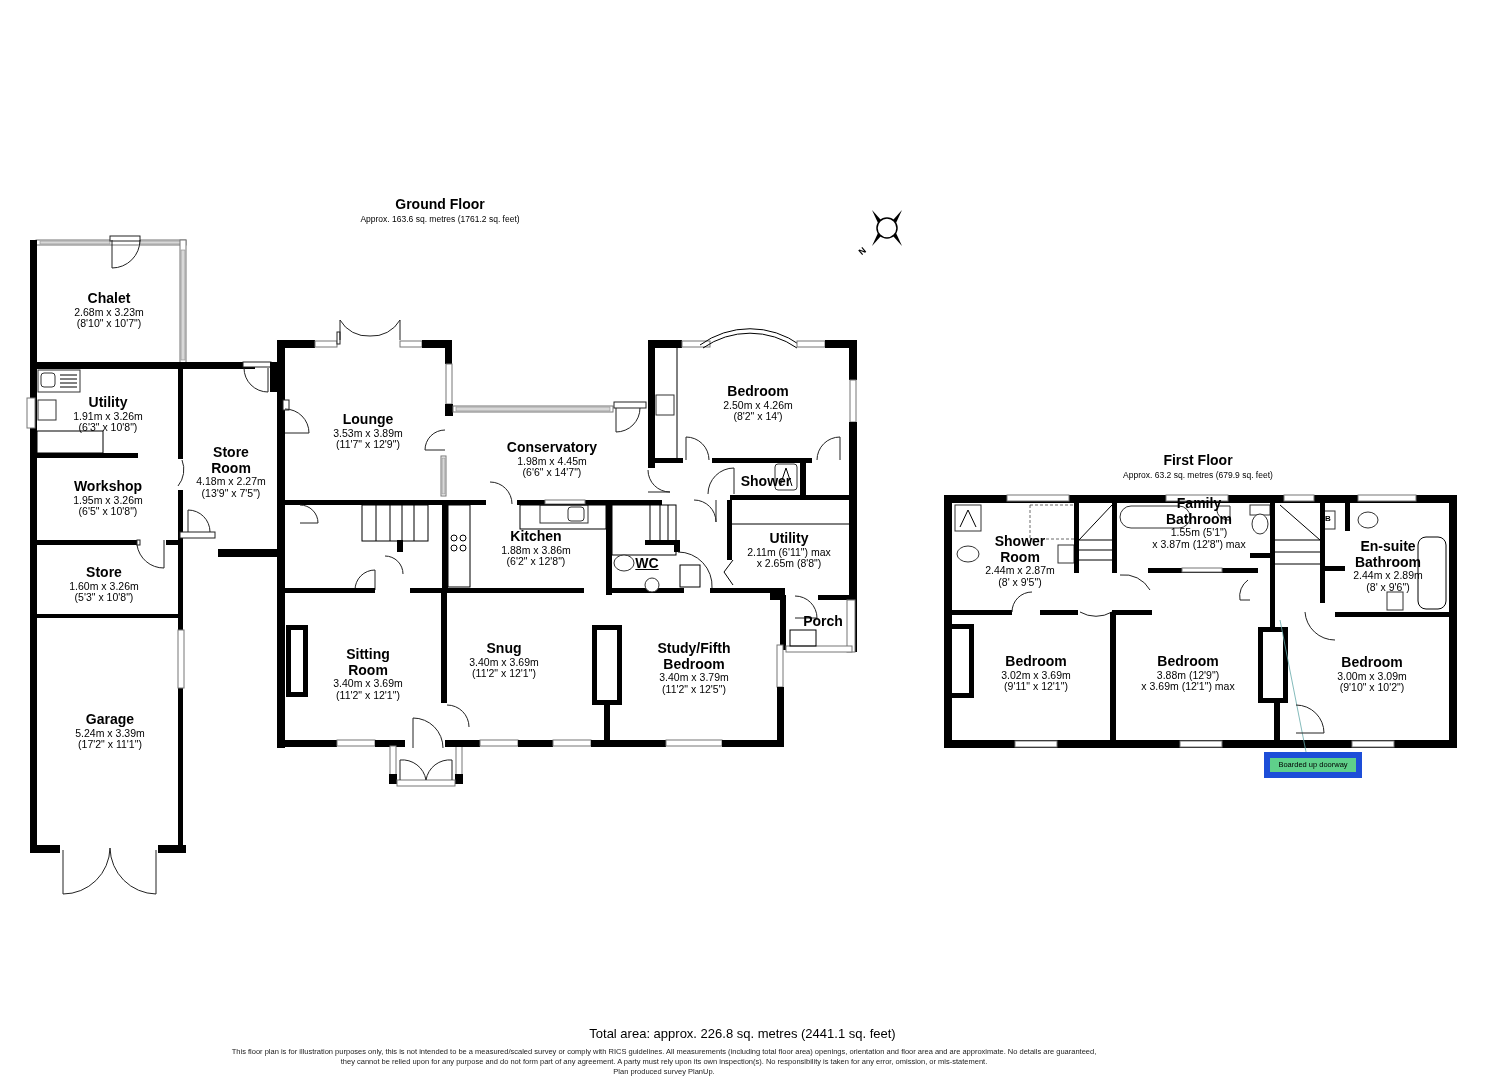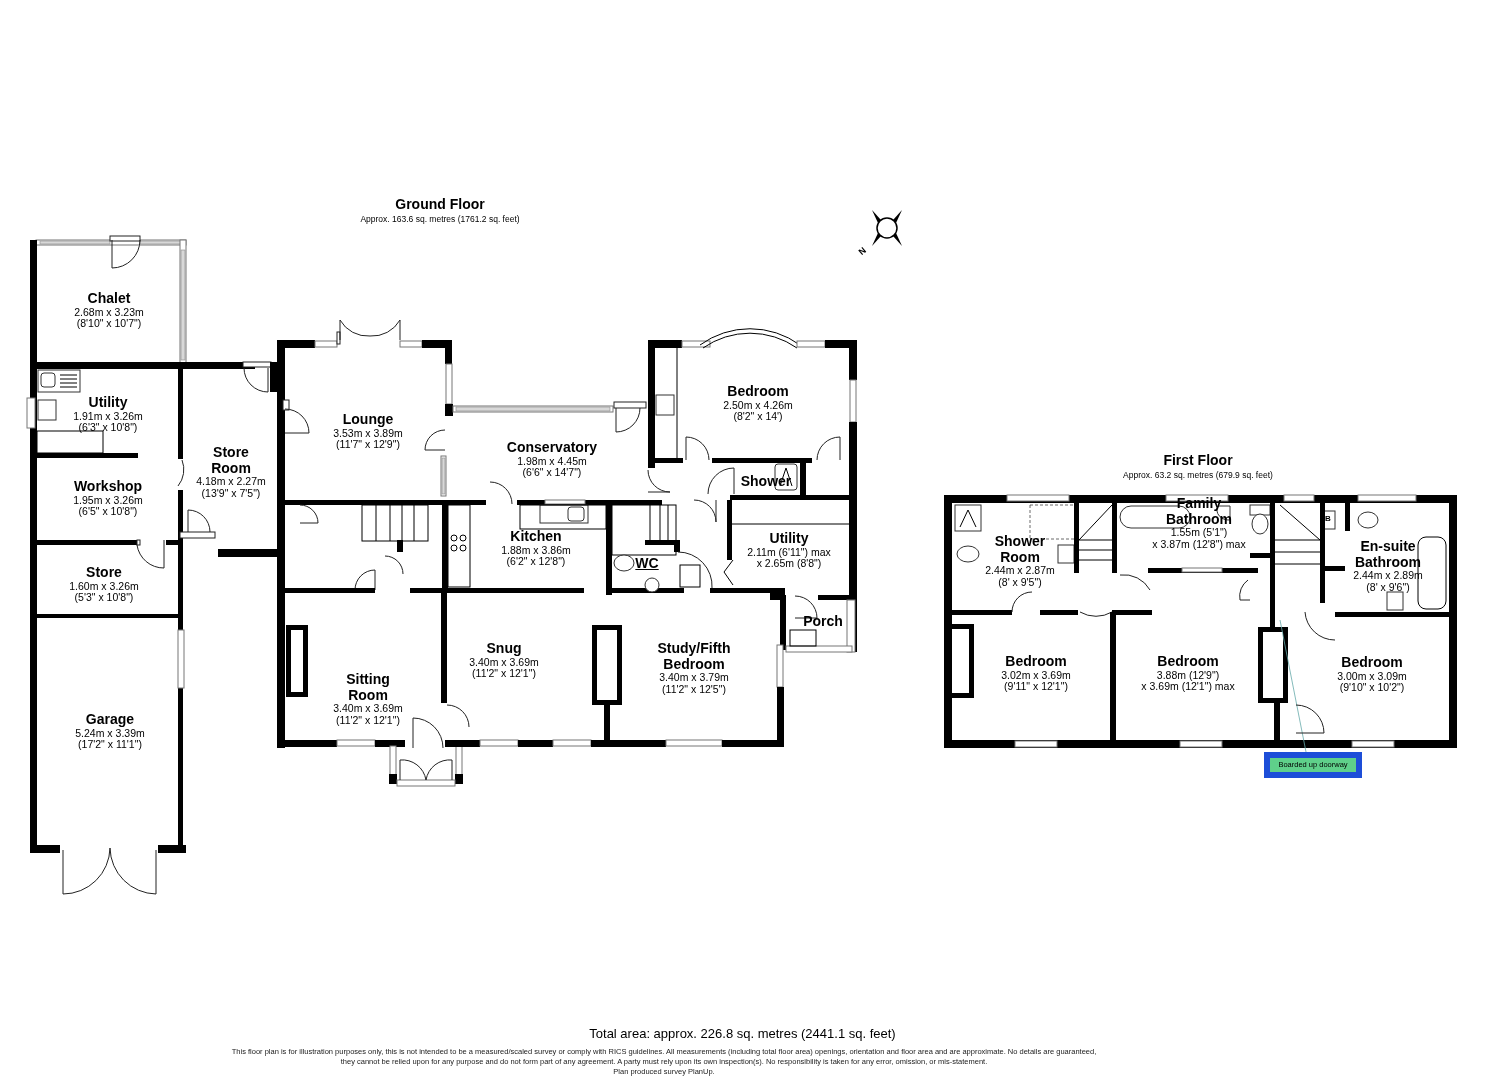--- a/index.html
+++ b/index.html
@@ -384,7 +384,7 @@
 <div class="lbl" style="left:814px; top:614px;margin-left:9px;">
   <span class="name">Porch</span>
 </div>
-<div class="lbl" style="left:368px; top:672px;">
+<div class="lbl" style="left:368px; top:647px;">
   <span class="name">Sitting</span>
   <span class="name">Room</span>
   <span class="dim">3.40m x 3.69m</span>

